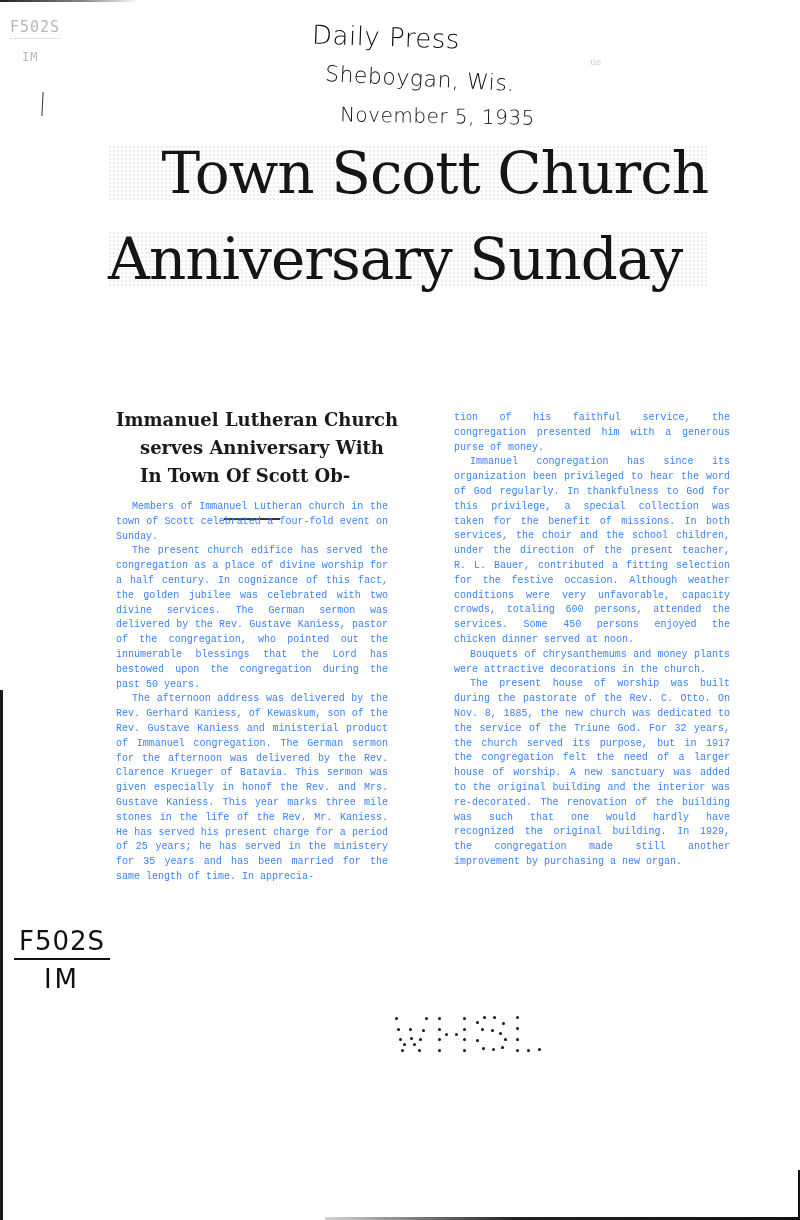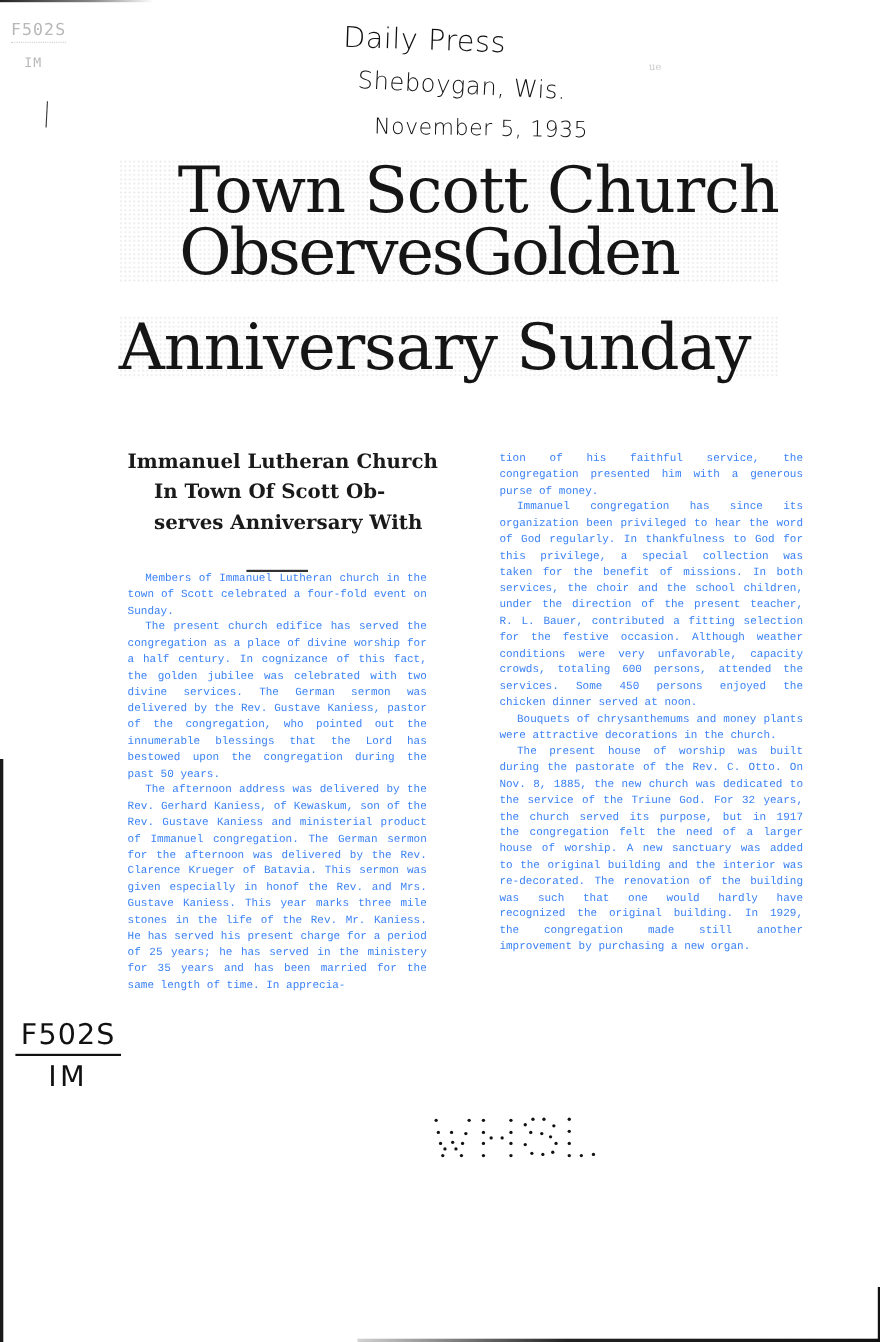--- a/index.html
+++ b/index.html
@@ -188,7 +188,6 @@
 
 <h1 class="headline">
   <span class="l1">Town Scott Church</span>
-  <span class="l2">ObservesGolden</span>
   <span class="l3">Anniversary  Sunday</span>
 </h1>
 

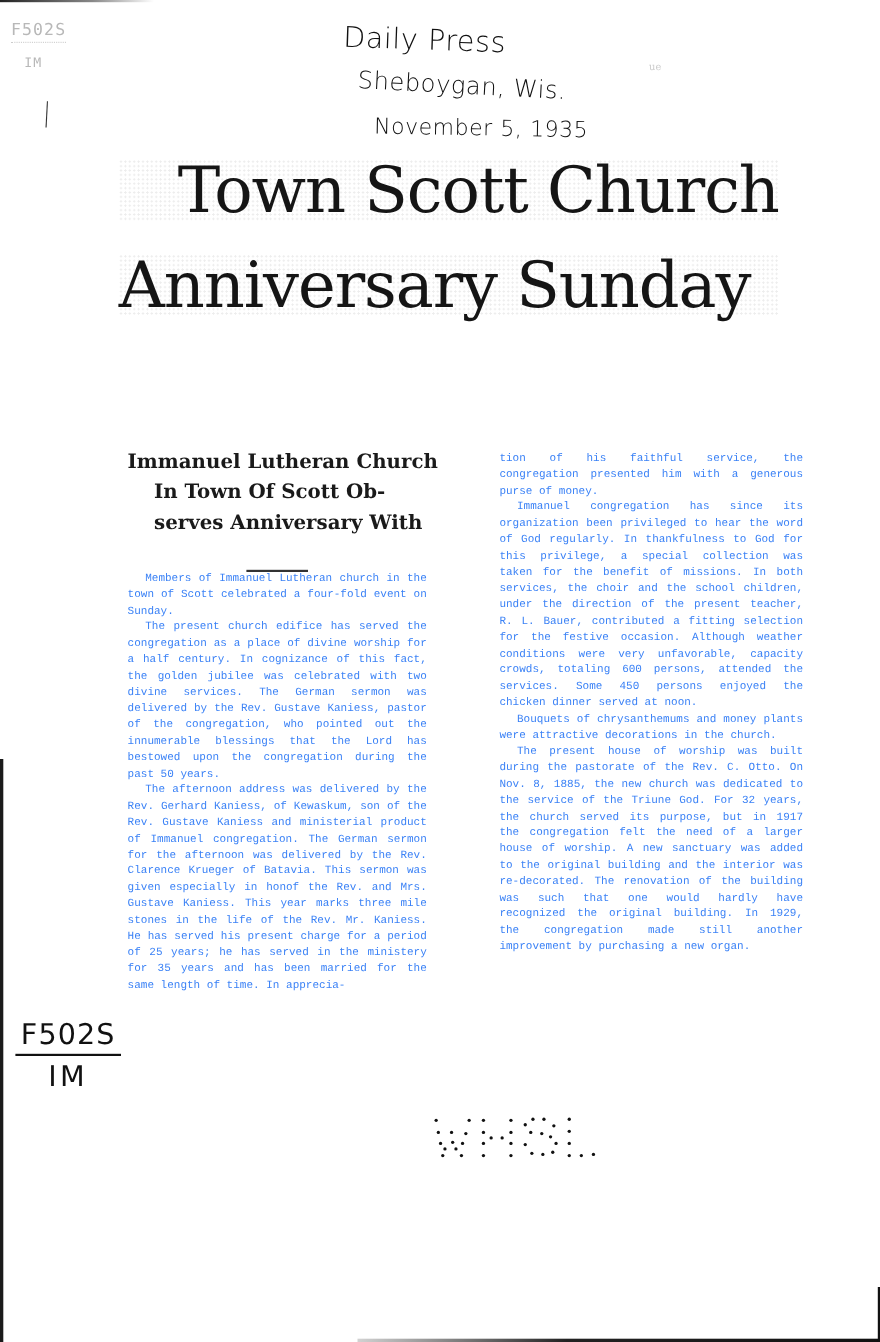--- a/index.html
+++ b/index.html
@@ -193,8 +193,8 @@
 
 <h2 class="subhead">
   <span>Immanuel Lutheran Church</span>
+  <span class="i">serves Anniversary With</span>
   <span class="i">In Town Of Scott Ob-</span>
-  <span class="i">serves Anniversary With</span>
 </h2>
 
 <div class="rule"></div>

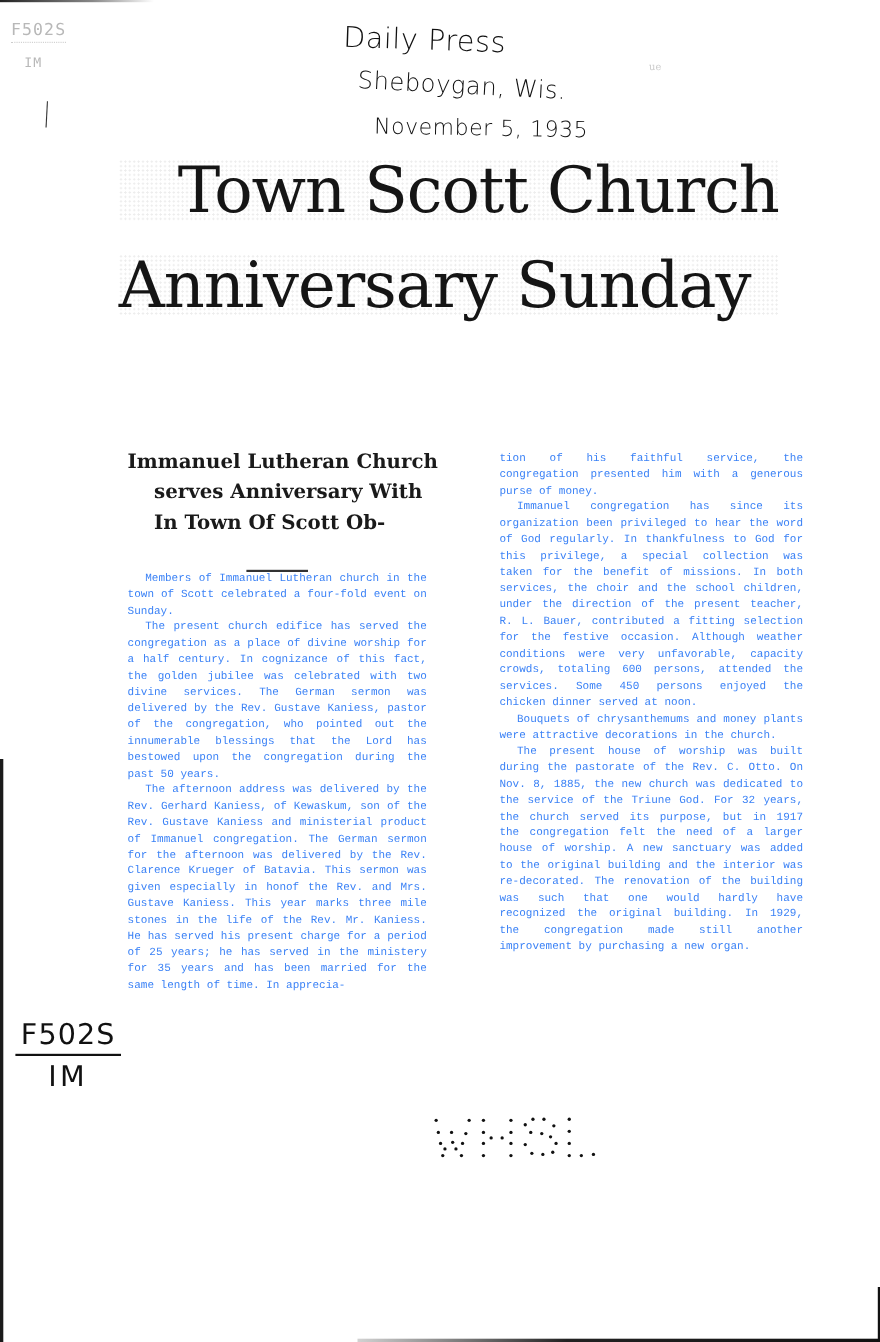--- a/index.html
+++ b/index.html
@@ -125,7 +125,7 @@
       color: #3b82f6;
       text-align: justify;
     }
-    .col.left  { left: 116px; top: 520px; width: 272px; }
+    .col.left  { left: 116px; top: 500px; width: 272px; }
     .col.right { left: 454px; top: 411px; width: 276px; }
 
     .col p { margin: 0; text-indent: 16px; }

